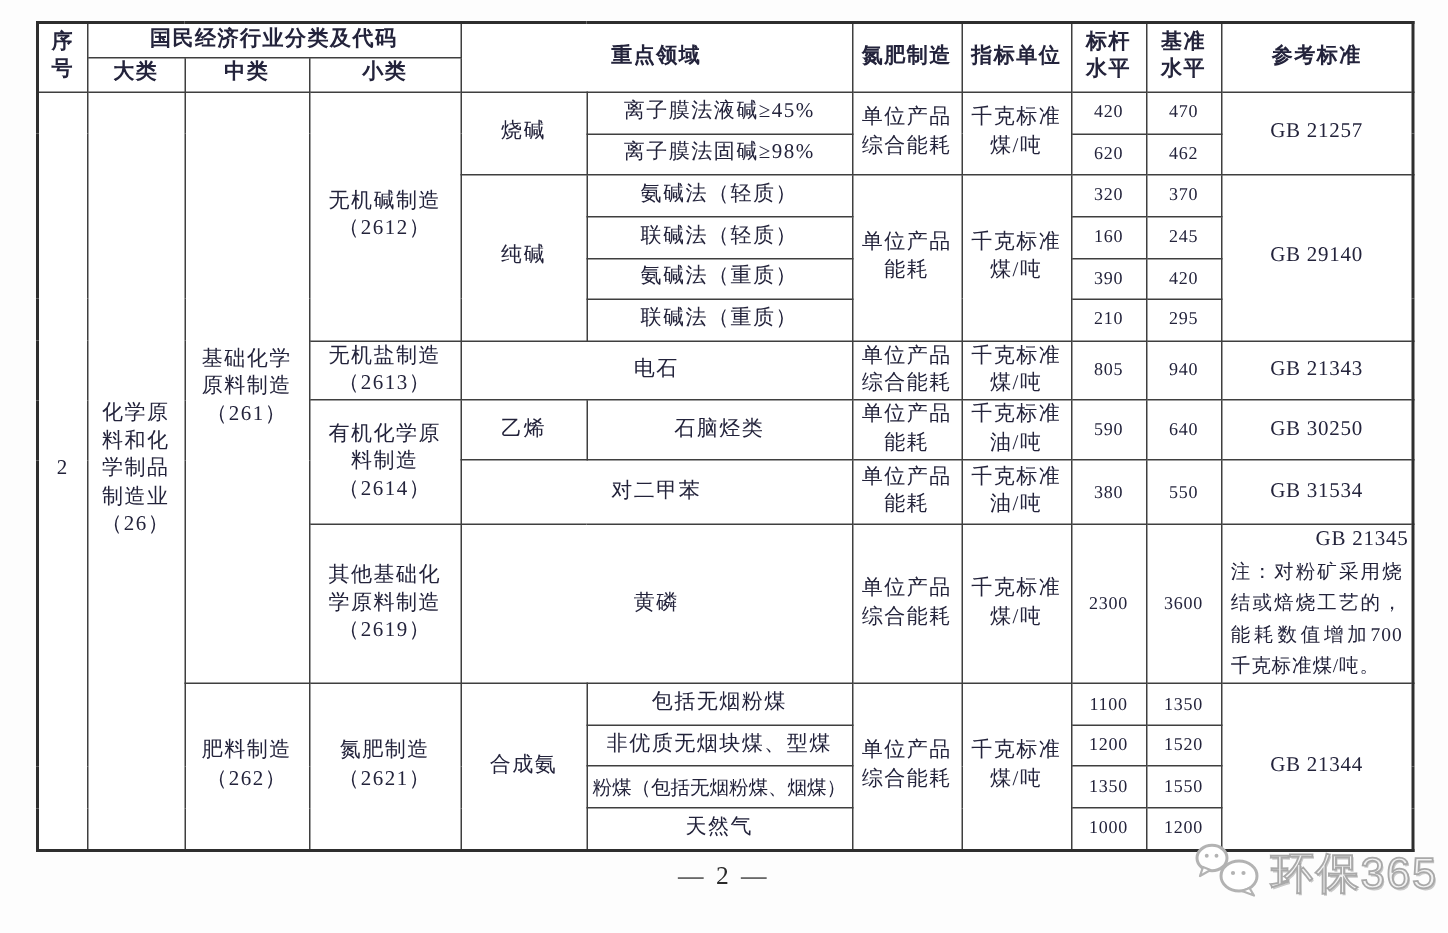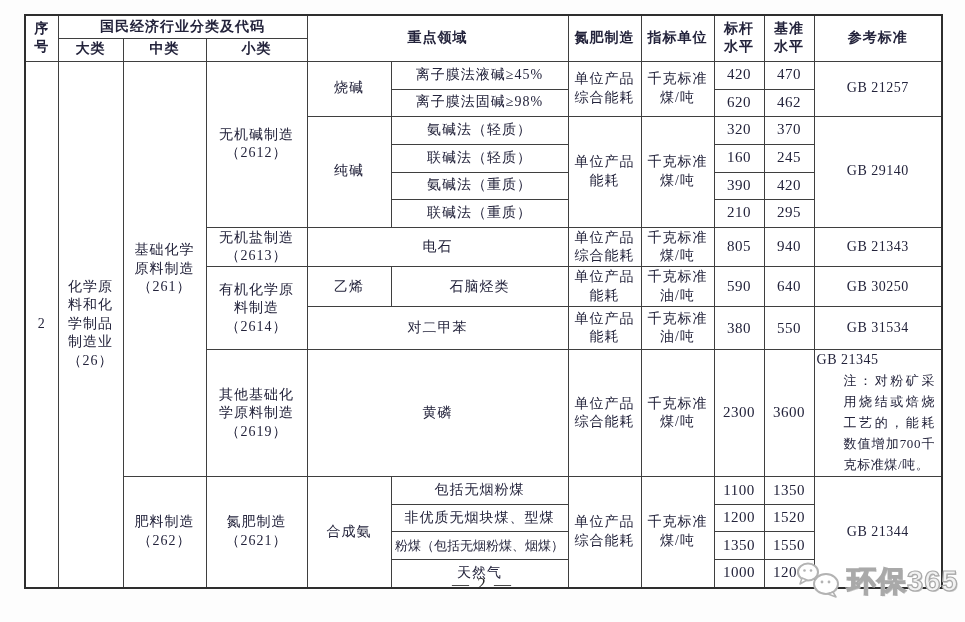--- a/index.html
+++ b/index.html
@@ -32,7 +32,7 @@
   }
   td.hd { font-weight: bold; letter-spacing: 1px; }
   td.ml { white-space: pre-line; }
-  td.num { letter-spacing: 0.5px; font-size: 15px; }
+  td.num { letter-spacing: 0.5px; font-size: 12px; }
   td.gb  { letter-spacing: 0.5px; margin-top: 48px; }
   td.tight { letter-spacing: 0; font-size: 13px; padding: 1px 0; }
   .ref-name { text-align: left; letter-spacing: 0.5px; font-size: 14px; }

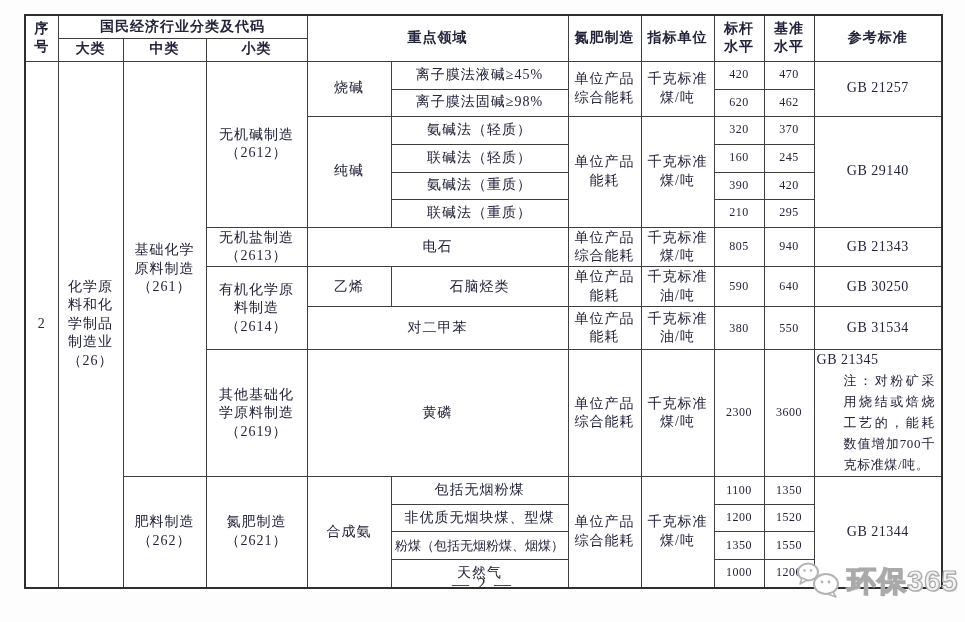--- a/index.html
+++ b/index.html
@@ -35,7 +35,7 @@
   td.num { letter-spacing: 0.5px; font-size: 12px; }
   td.gb  { letter-spacing: 0.5px; margin-top: 48px; }
   td.tight { letter-spacing: 0; font-size: 13px; padding: 1px 0; }
-  .ref-name { text-align: left; letter-spacing: 0.5px; font-size: 14px; }
+  .ref-name { text-align: right; letter-spacing: 0.5px; font-size: 14px; }
   .ref-note {
     white-space: normal; text-align: justify; text-align-last: left;
     font-size: 13px; line-height: 1.62; letter-spacing: 0.6px; padding: 0 4px; margin-left: 23px;

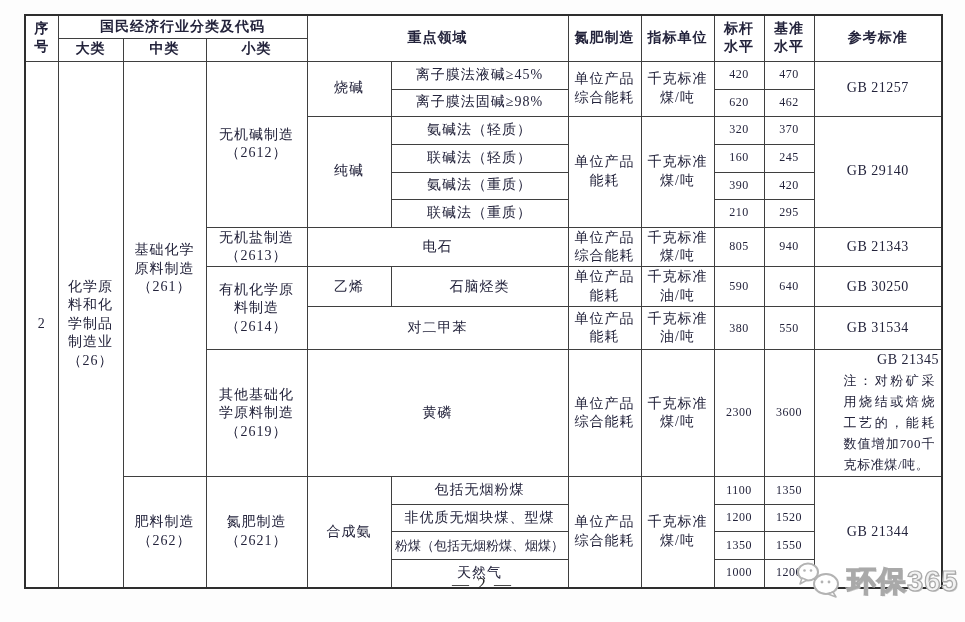--- a/index.html
+++ b/index.html
@@ -38,7 +38,7 @@
   .ref-name { text-align: right; letter-spacing: 0.5px; font-size: 14px; }
   .ref-note {
     white-space: normal; text-align: justify; text-align-last: left;
-    font-size: 13px; line-height: 1.62; letter-spacing: 0.6px; padding: 0 4px; margin-left: 23px;
+    font-size: 13px; line-height: 1.62; letter-spacing: 0.6px; padding: 0 4px;
   }
   .footer-page {
     position: absolute; left: 0; top: 574px; width: 965px;

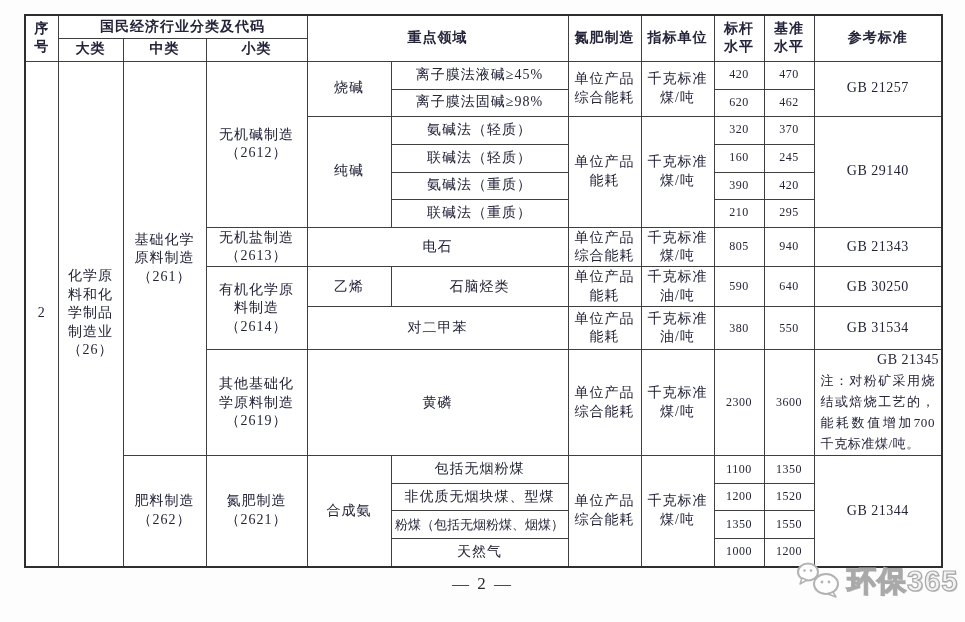--- a/index.html
+++ b/index.html
@@ -50,7 +50,7 @@
   }
   .watermark-text {
     font-family: "Liberation Sans", "DejaVu Sans", sans-serif;
-    font-size: 29px; font-weight: bold; letter-spacing: 1px;
+    font-size: 29px; font-weight: normal; letter-spacing: 1px;
     color: #f2f2f2;
     -webkit-text-stroke: 1.2px #a9a9a9;
     text-shadow: 1px 1px 0 #c9c9c9;

